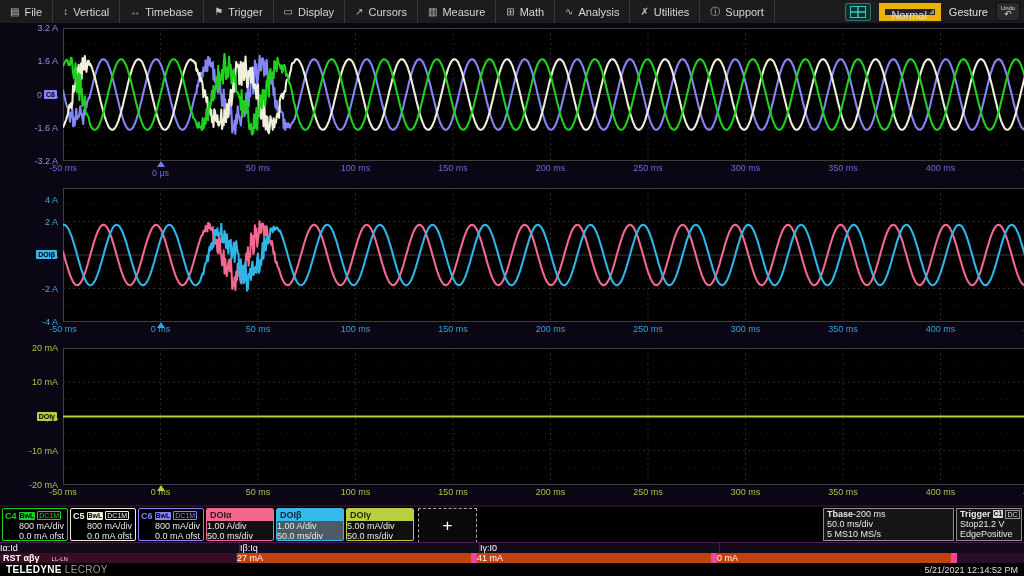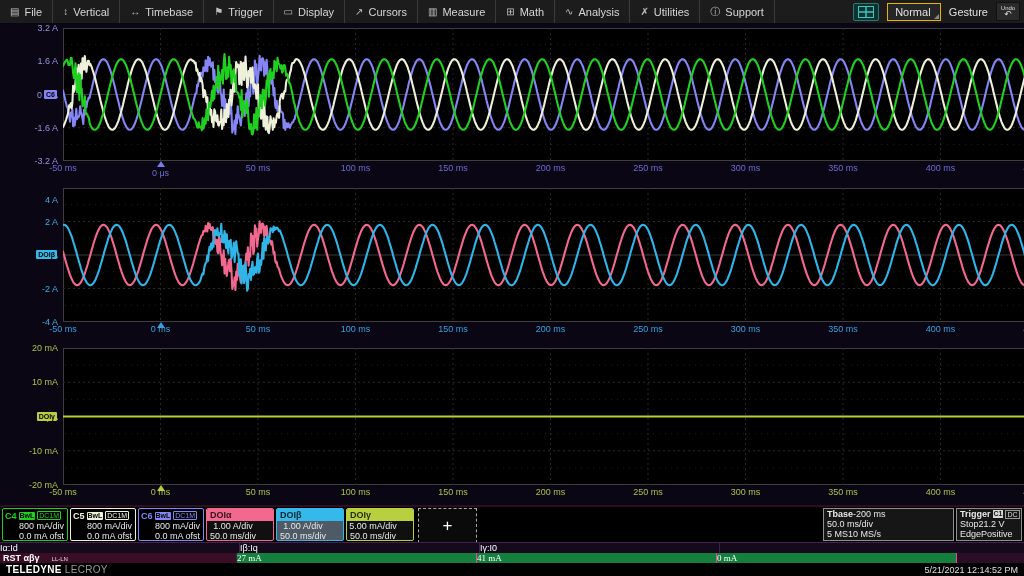--- a/index.html
+++ b/index.html
@@ -14,7 +14,7 @@
   .menu-right{margin-left:auto;display:flex;align-items:center;gap:8px;padding-right:4px;}
   .grid-btn{width:26px;height:18px;background:#0c3232;border:1px solid #2c7a72;border-radius:2px;
             display:flex;align-items:center;justify-content:center;padding:0;}
-  .normal-btn{position:relative;min-width:54px;height:18px;background:#262626;border:1px solid #eab308;
+  .normal-btn{position:relative;min-width:54px;height:18px;background:#262626;border:6px solid #eab308;
               color:#e0e0e0;font-size:11px;font-family:inherit;text-align:center;padding:0 8px 0 6px;}
   .dd-corner{position:absolute;right:1px;bottom:1px;width:0;height:0;
              border-left:5px solid transparent;border-bottom:5px solid #8a8a8a;}

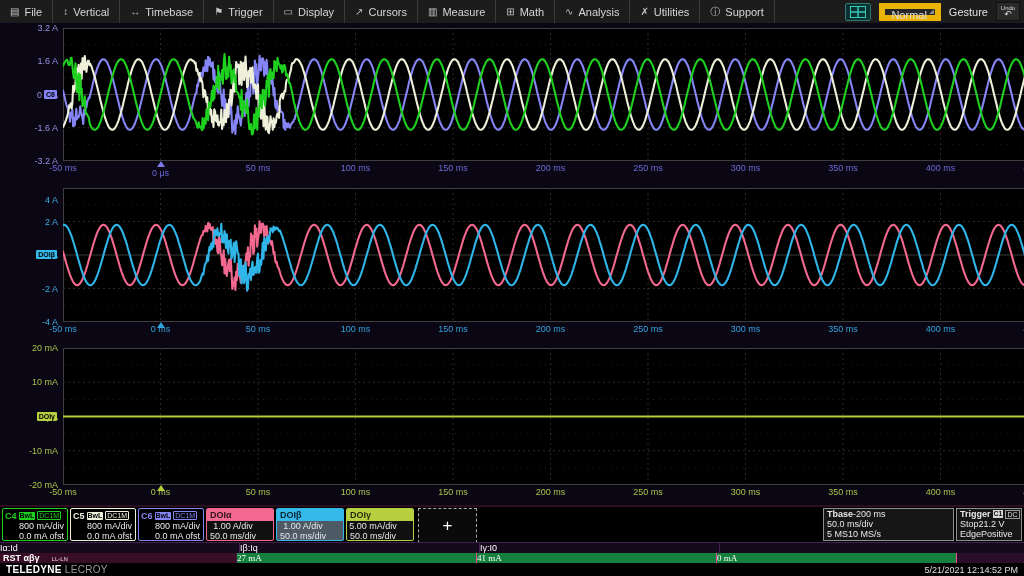--- a/index.html
+++ b/index.html
@@ -42,7 +42,7 @@
   .ch-line{text-align:right;line-height:10px;padding-right:3px;white-space:nowrap;}
   .fn-box{width:68px;border:1px solid;border-radius:2px;background:#101010;overflow:hidden;}
   .fn-head{height:12px;font-size:9px;font-weight:bold;padding:0 0 0 3px;line-height:12px;color:rgba(0,0,0,.8);}
-  .fn-line{text-align:center;line-height:10px;padding-right:14px;white-space:nowrap;}
+  .fn-line{text-align:left;line-height:10px;padding-right:14px;white-space:nowrap;}
   .add-box{width:57px;height:33px;margin-left:4px;background:#0a0a0a;border:1px dashed #a8a8a8;
            color:#fff;font-size:17px;display:flex;align-items:center;justify-content:center;}
   .spacer{flex:1 1 auto;}

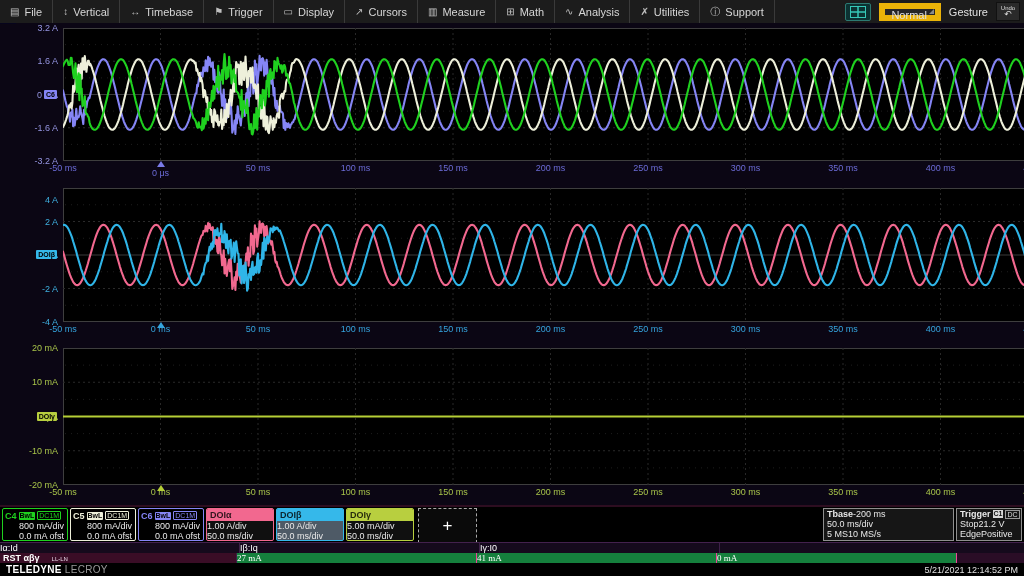--- a/index.html
+++ b/index.html
@@ -64,7 +64,7 @@
   .ncell-val{width:240px;text-align:left;}
   .ncell-fill{flex:1 1 auto;border-right:none;}
   .nsub{font-weight:normal;font-size:6px;margin-left:12px;color:#e8d8e8;}
-  .val-bg{background:#15803d;border-right:1px solid #ec4899;font-family:Liberation Serif, serif;}
+  .val-bg{background:#c2410c;border-right:6px solid #ec4899;}
   .lab2-bg{background:#3a0d26;}
   .fill2-bg{background:#2a0d26;}
   

